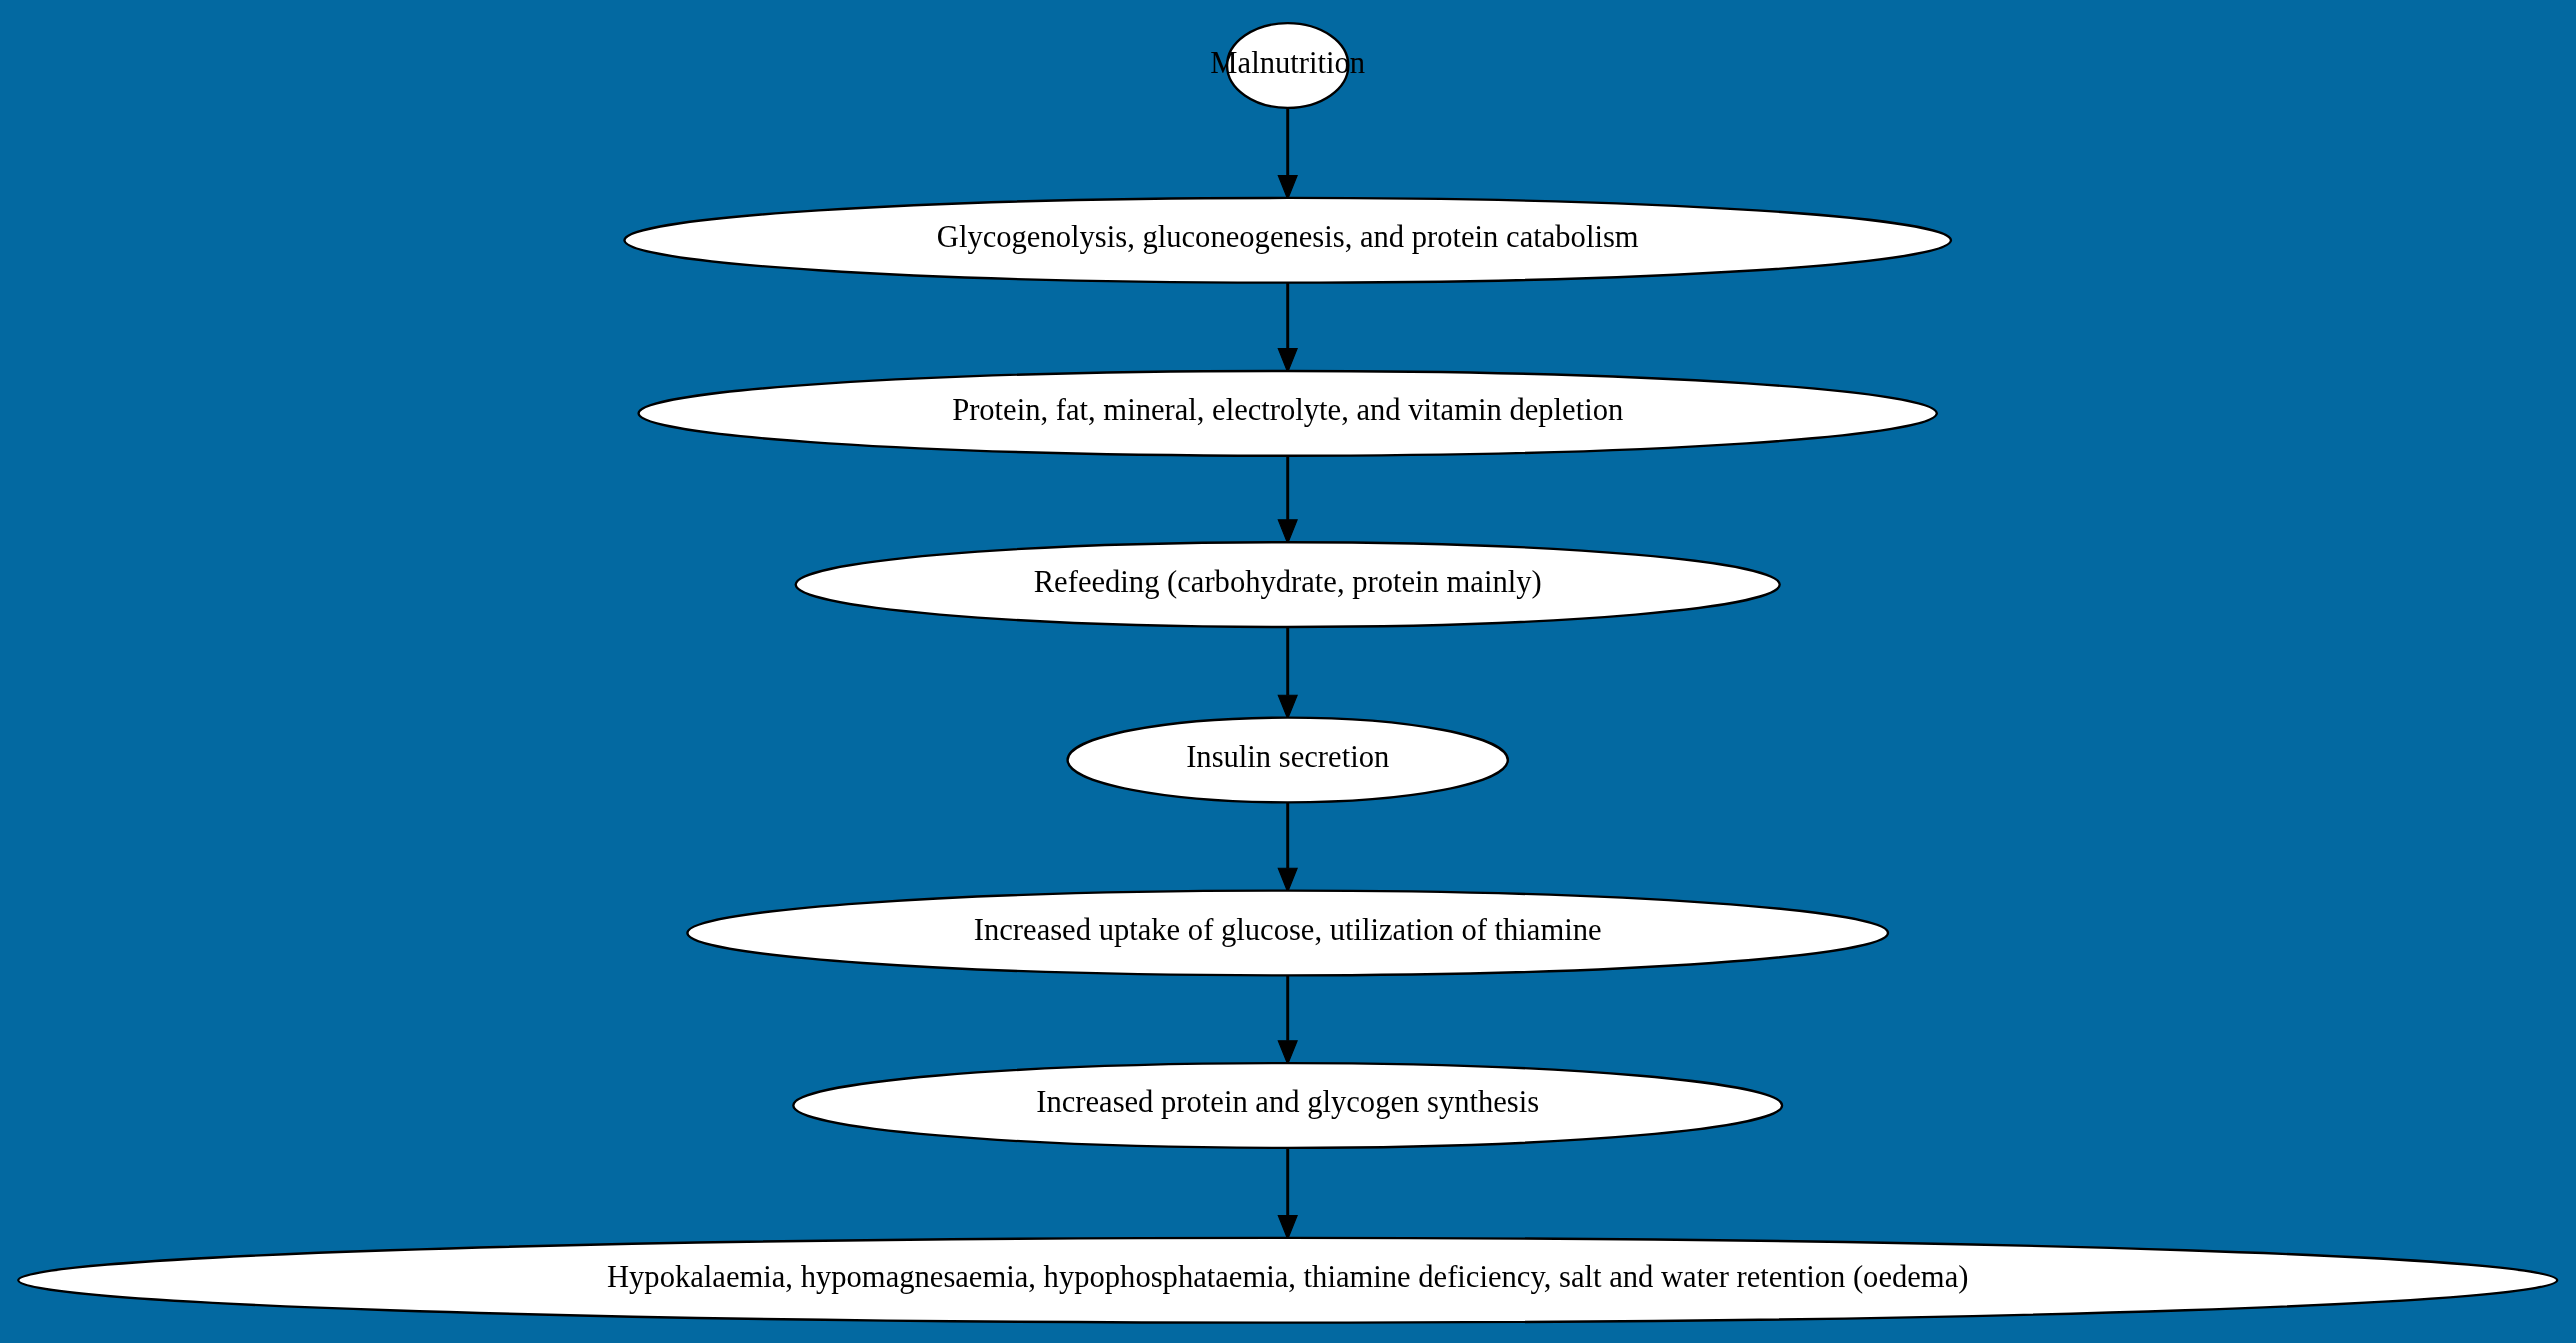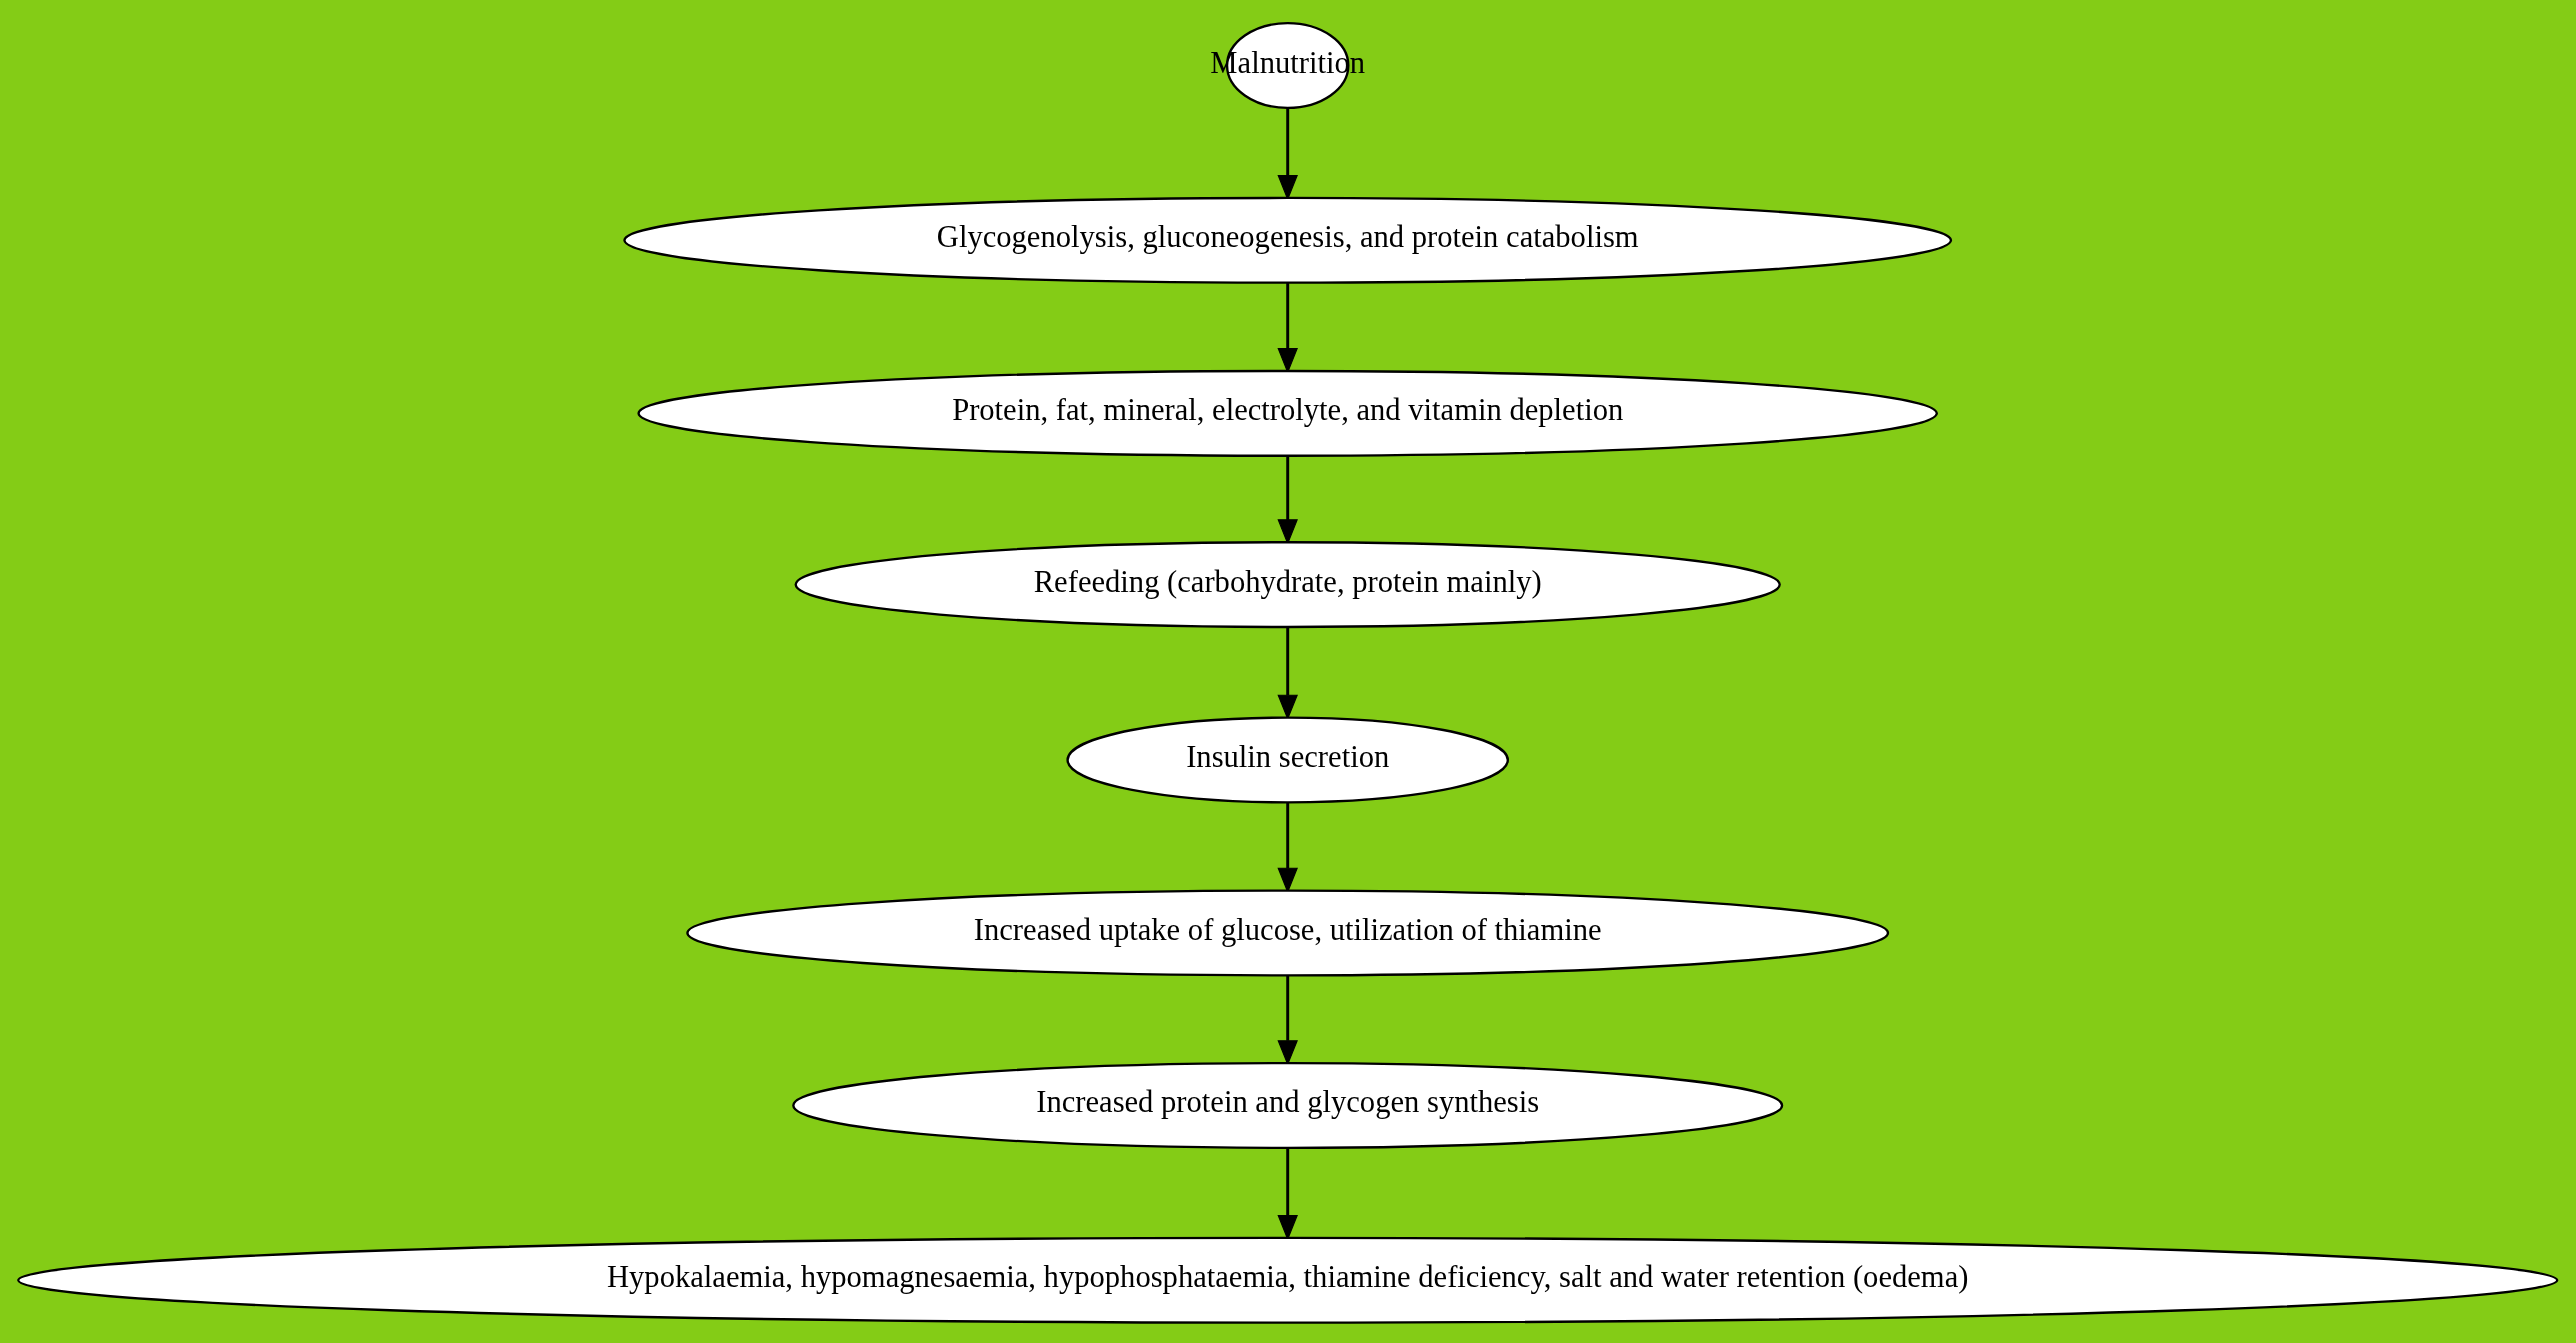--- a/index.html
+++ b/index.html
@@ -12,7 +12,7 @@
     position: relative;
     width: 2576px;
     height: 1344px;
-    background: #84cc16;
+    background: #0369a1;
     overflow: hidden;
     font-family: "Liberation Serif", "DejaVu Serif", serif;
   }

